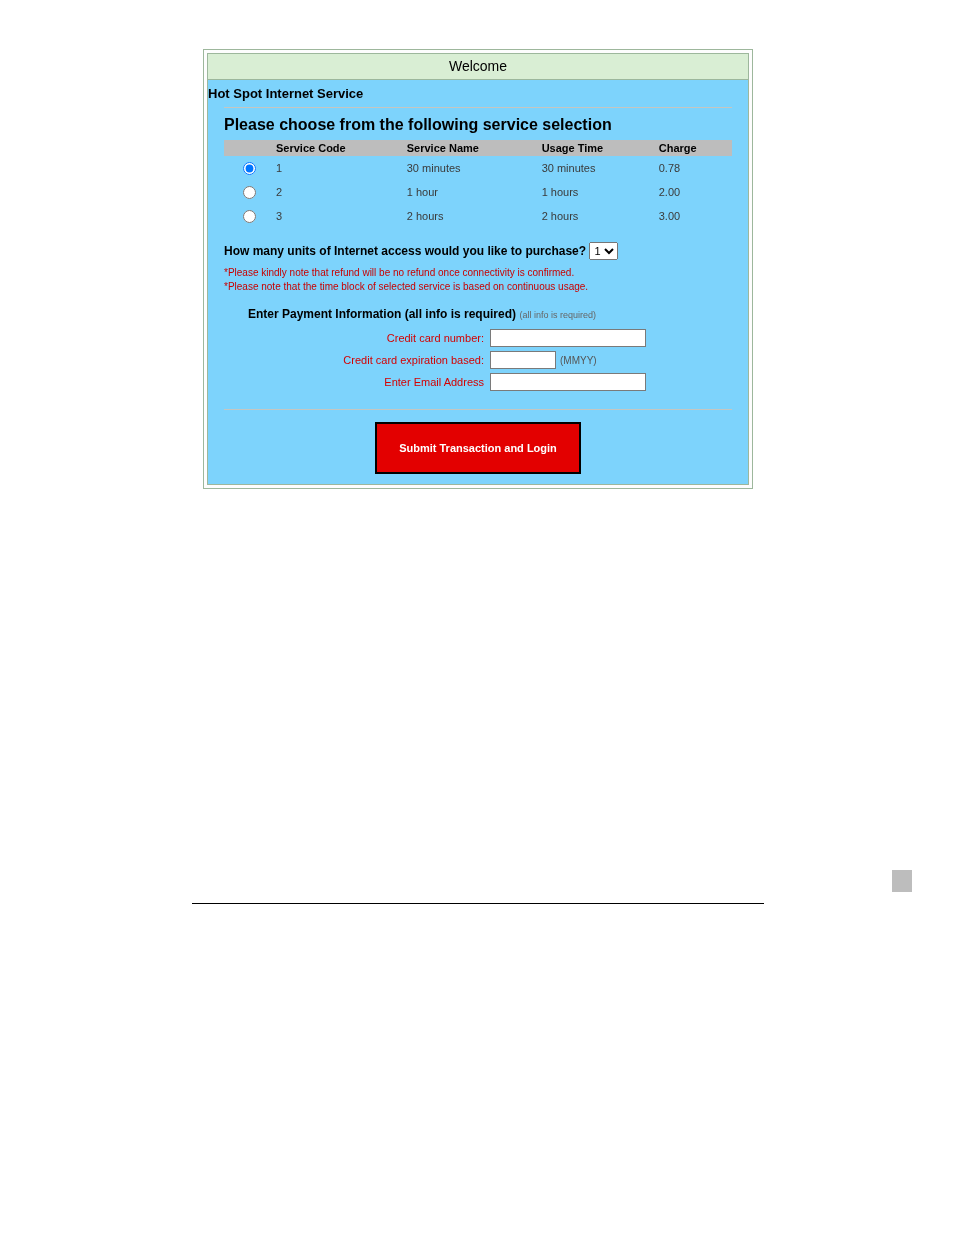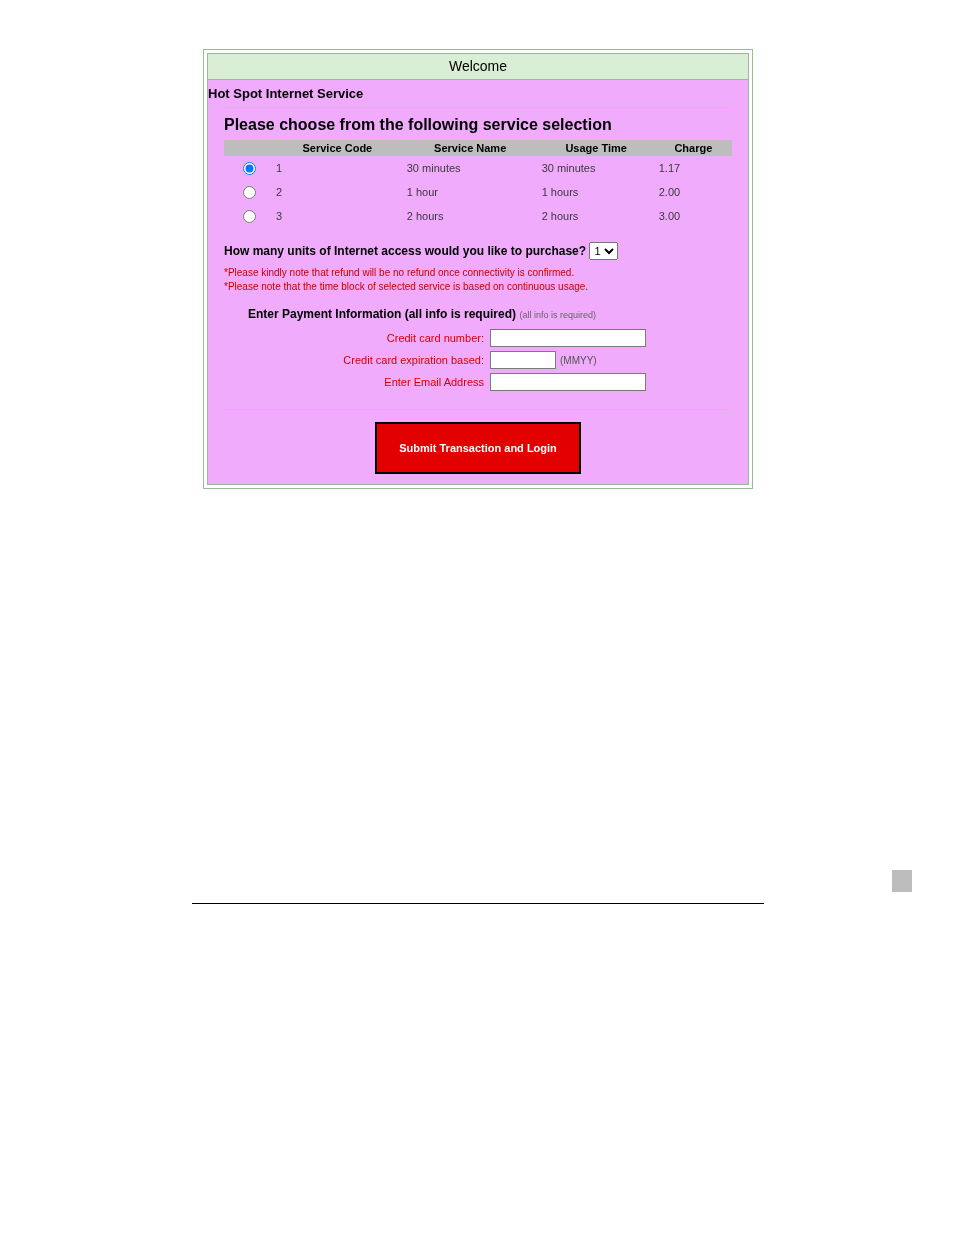--- a/index.html
+++ b/index.html
@@ -26,7 +26,7 @@
   }
   .panel-inner {
     border: 1px solid #9db79c;
-    background: #f0abfc;
+    background: #7dd3fc;
   }
   .welcome-bar {
     background: #d9eed4;

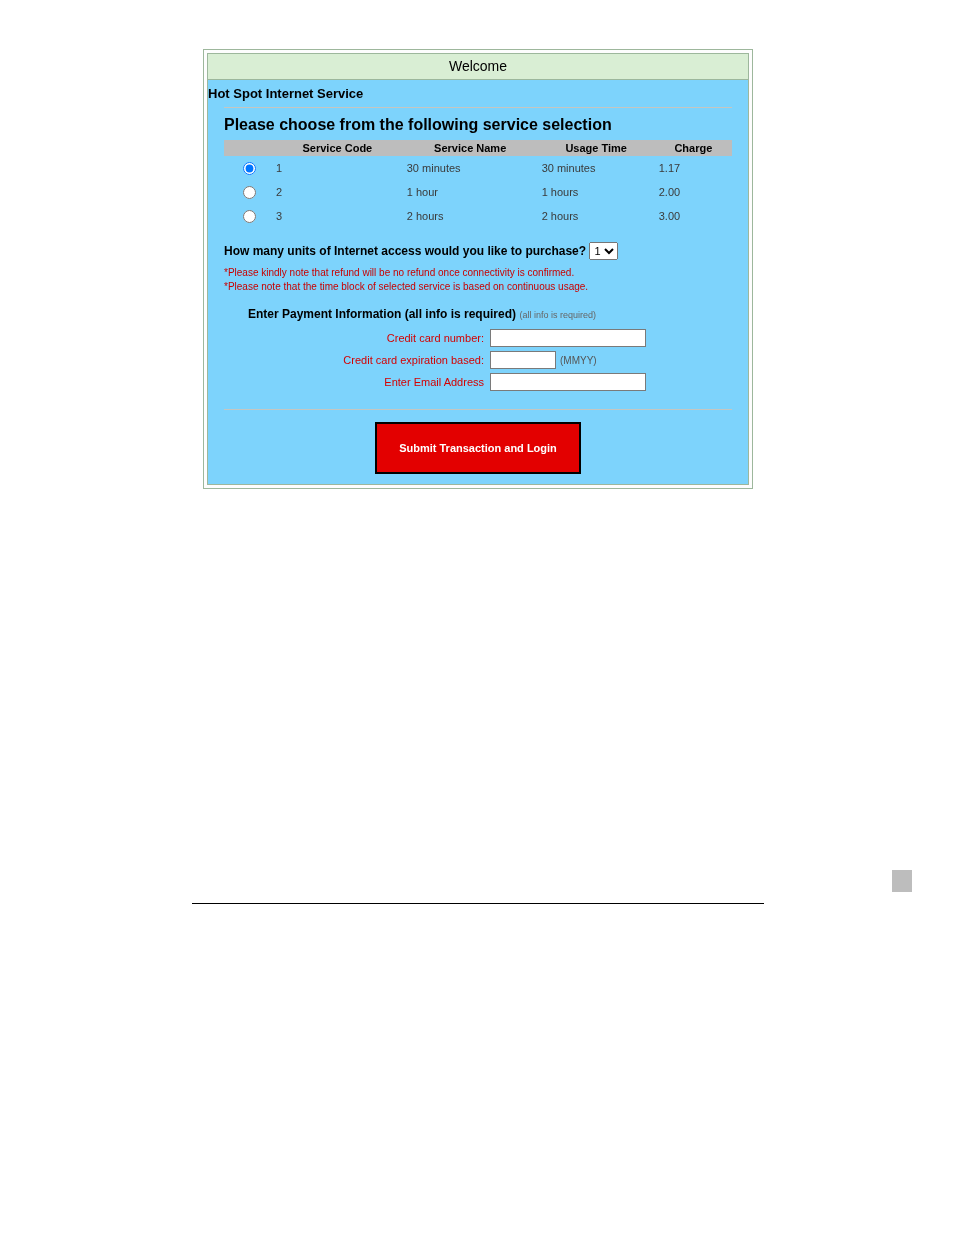--- a/index.html
+++ b/index.html
@@ -62,7 +62,7 @@
   }
   table.svc th {
     background: #bdbdbd;
-    text-align: center;
+    text-align: left;
     font-weight: bold;
     padding: 2px 4px;
     font-size: 11px;

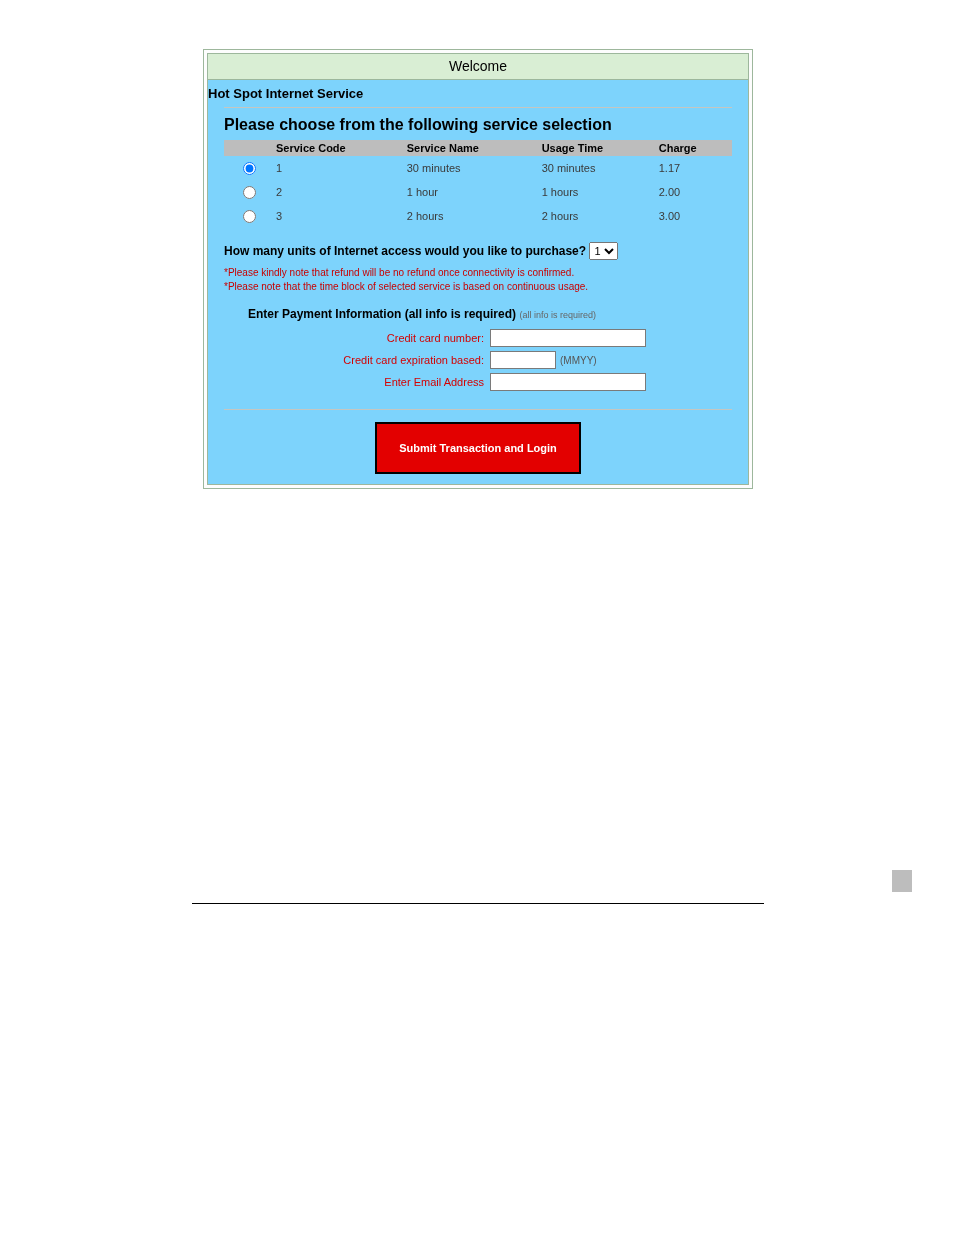--- a/index.html
+++ b/index.html
@@ -191,7 +191,7 @@
               <td>1</td>
               <td>30 minutes</td>
               <td>30 minutes</td>
-              <td>1.17</td>
+              <td>0.78</td>
             </tr>
             <tr>
               <td class="radio-cell">

